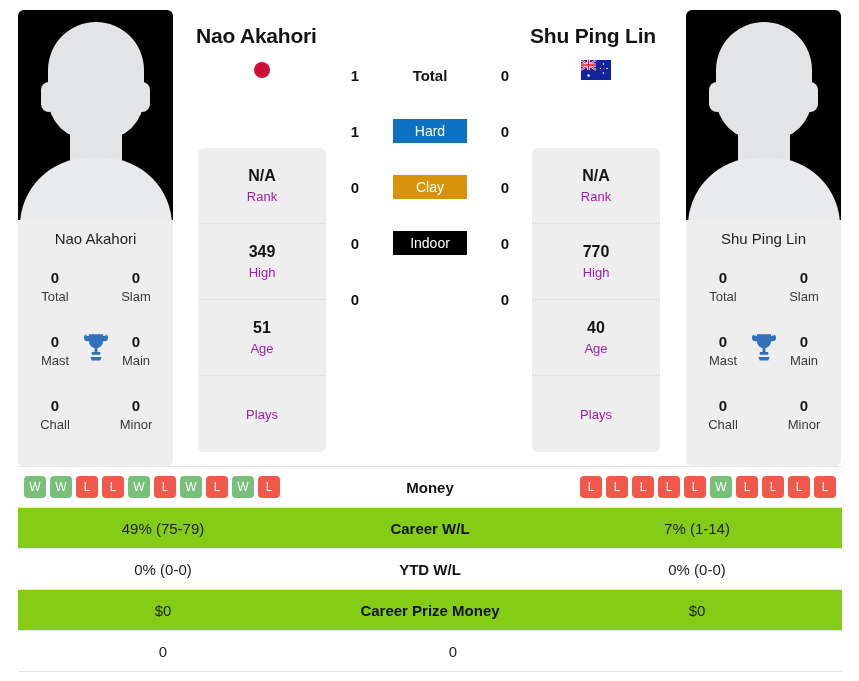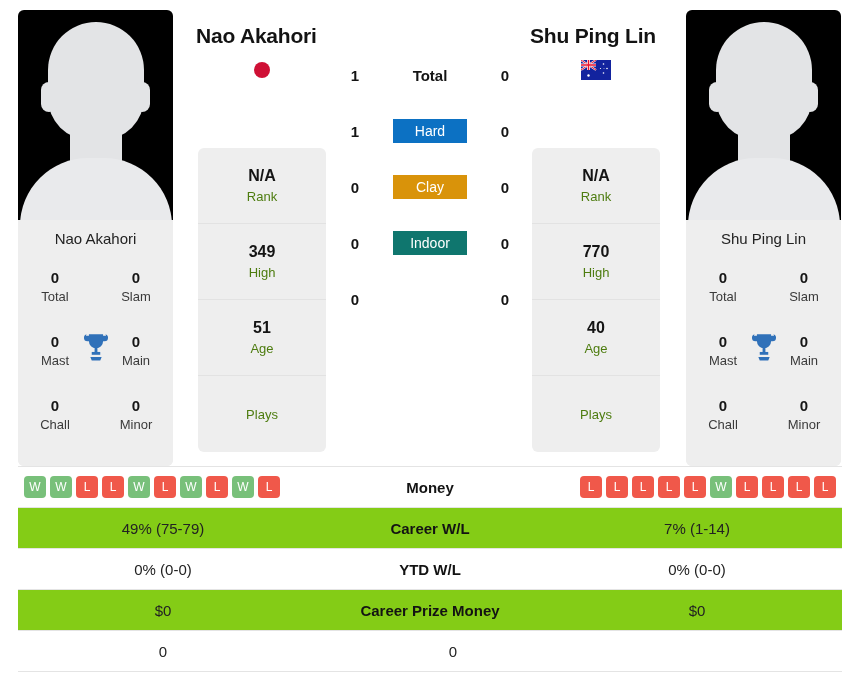--- a/index.html
+++ b/index.html
@@ -152,7 +152,7 @@
   }
   .stat-block .k {
     font-size: 13px;
-    color: #4d7c0f;
+    color: #a21caf;
     line-height: 19px;
   }
   .pname {

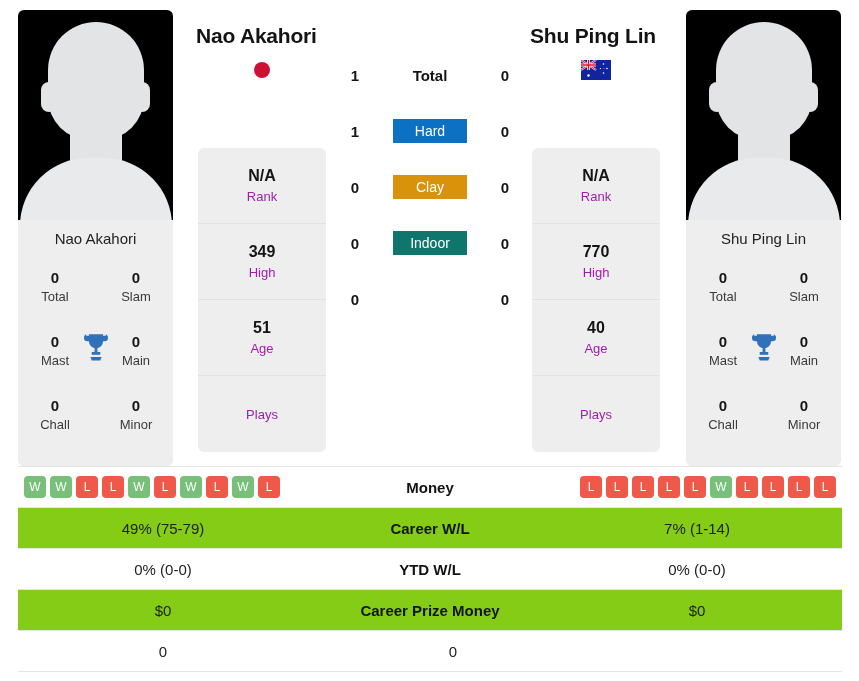--- a/index.html
+++ b/index.html
@@ -453,7 +453,7 @@
   <div class="h2h-row" style="top:229px">
     <div class="h2h-score">0</div>
     <div class="h2h-mid">
-      <span class="surface-badge" style="background:#0f766e">Indoor</span>
+      <span class="surface-badge" style="background:#000000">Indoor</span>
     </div>
     <div class="h2h-score">0</div>
   </div>

